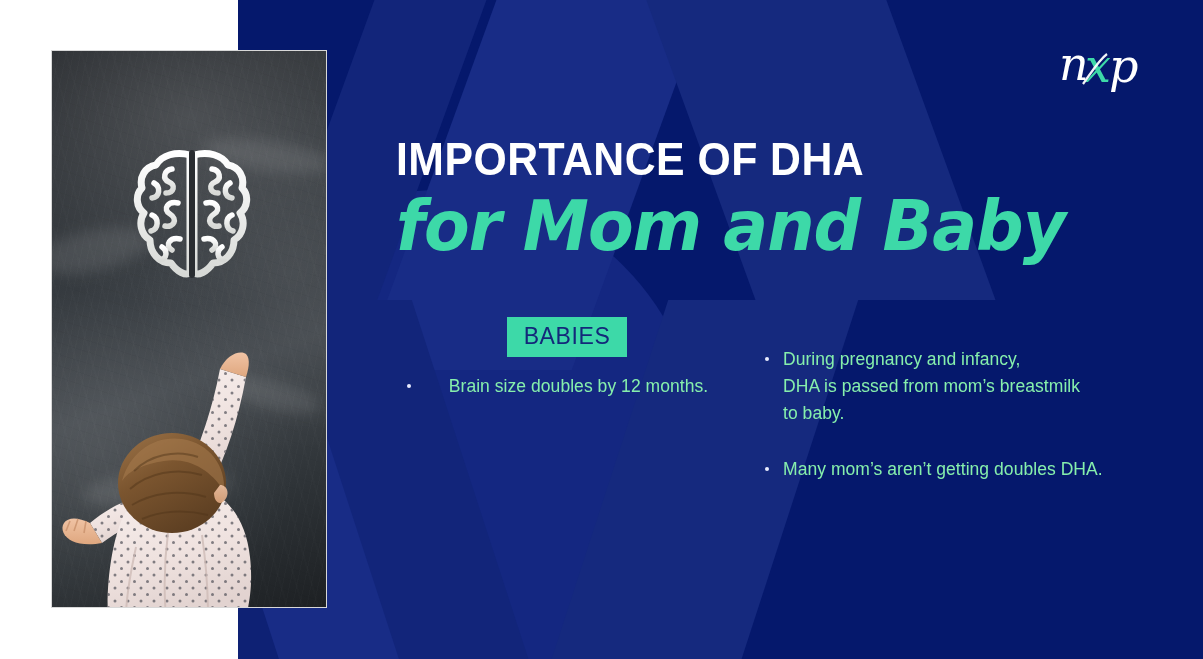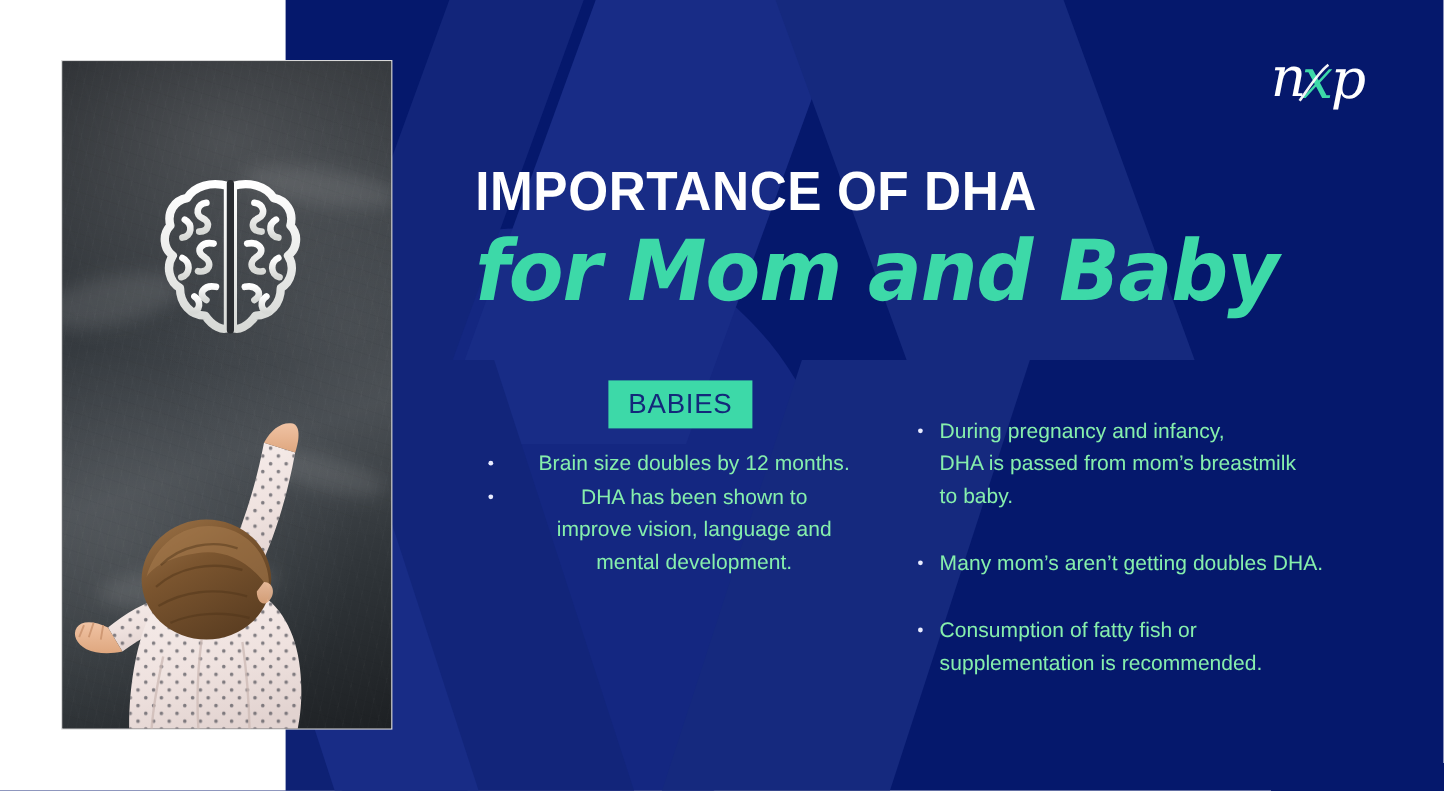--- a/index.html
+++ b/index.html
@@ -299,9 +299,6 @@
     <div class="badge">BABIES</div>
     <ul class="bullets">
       <li>Brain size doubles by 12 months.</li>
-      <li>DHA has been shown to
-improve vision, language and
-mental development.</li>
     </ul>
   </div>
 

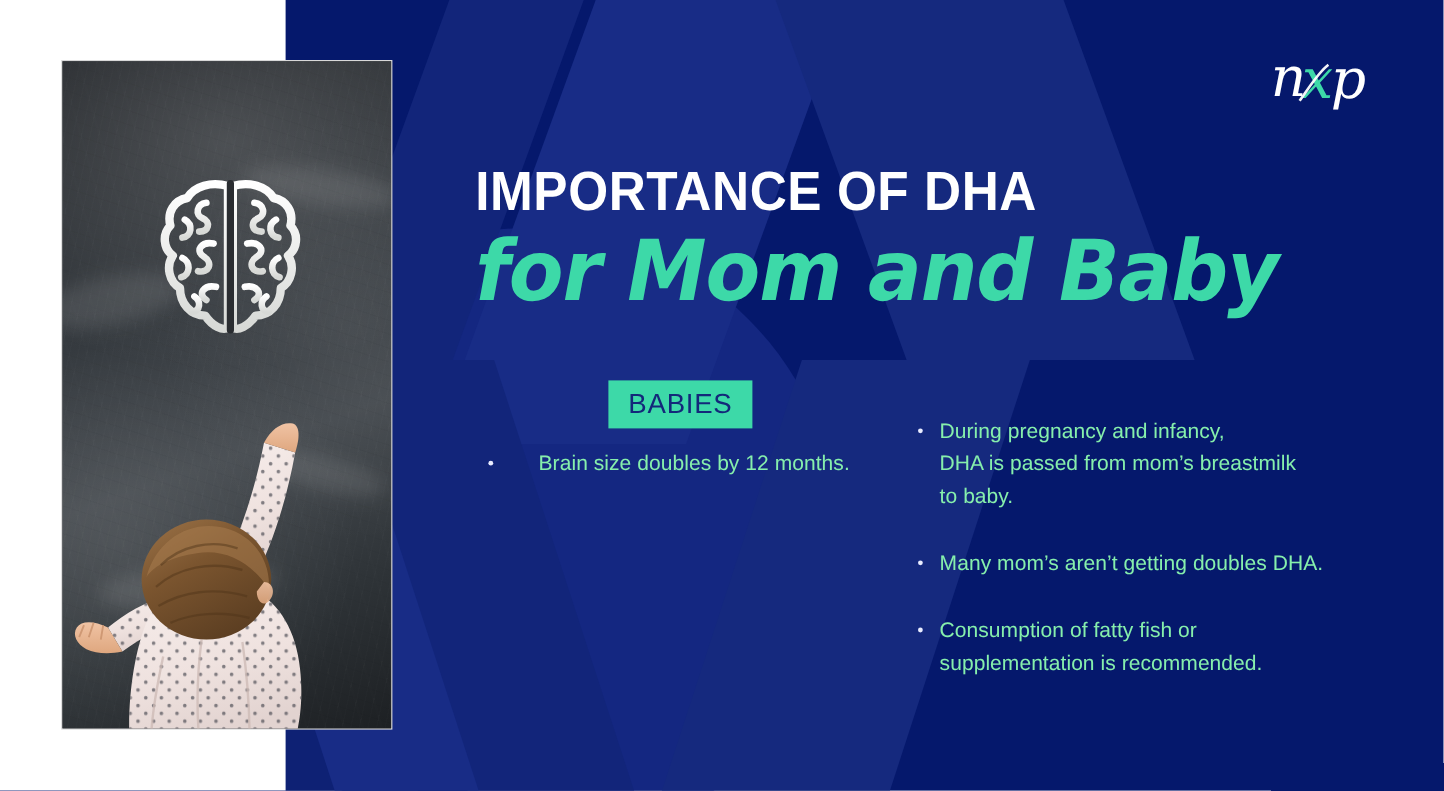--- a/index.html
+++ b/index.html
@@ -308,8 +308,6 @@
 DHA is passed from mom’s breastmilk
 to baby.</li>
       <li>Many mom’s aren’t getting doubles DHA.</li>
-      <li>Consumption of fatty fish or
-supplementation is recommended.</li>
     </ul>
   </div>
 

